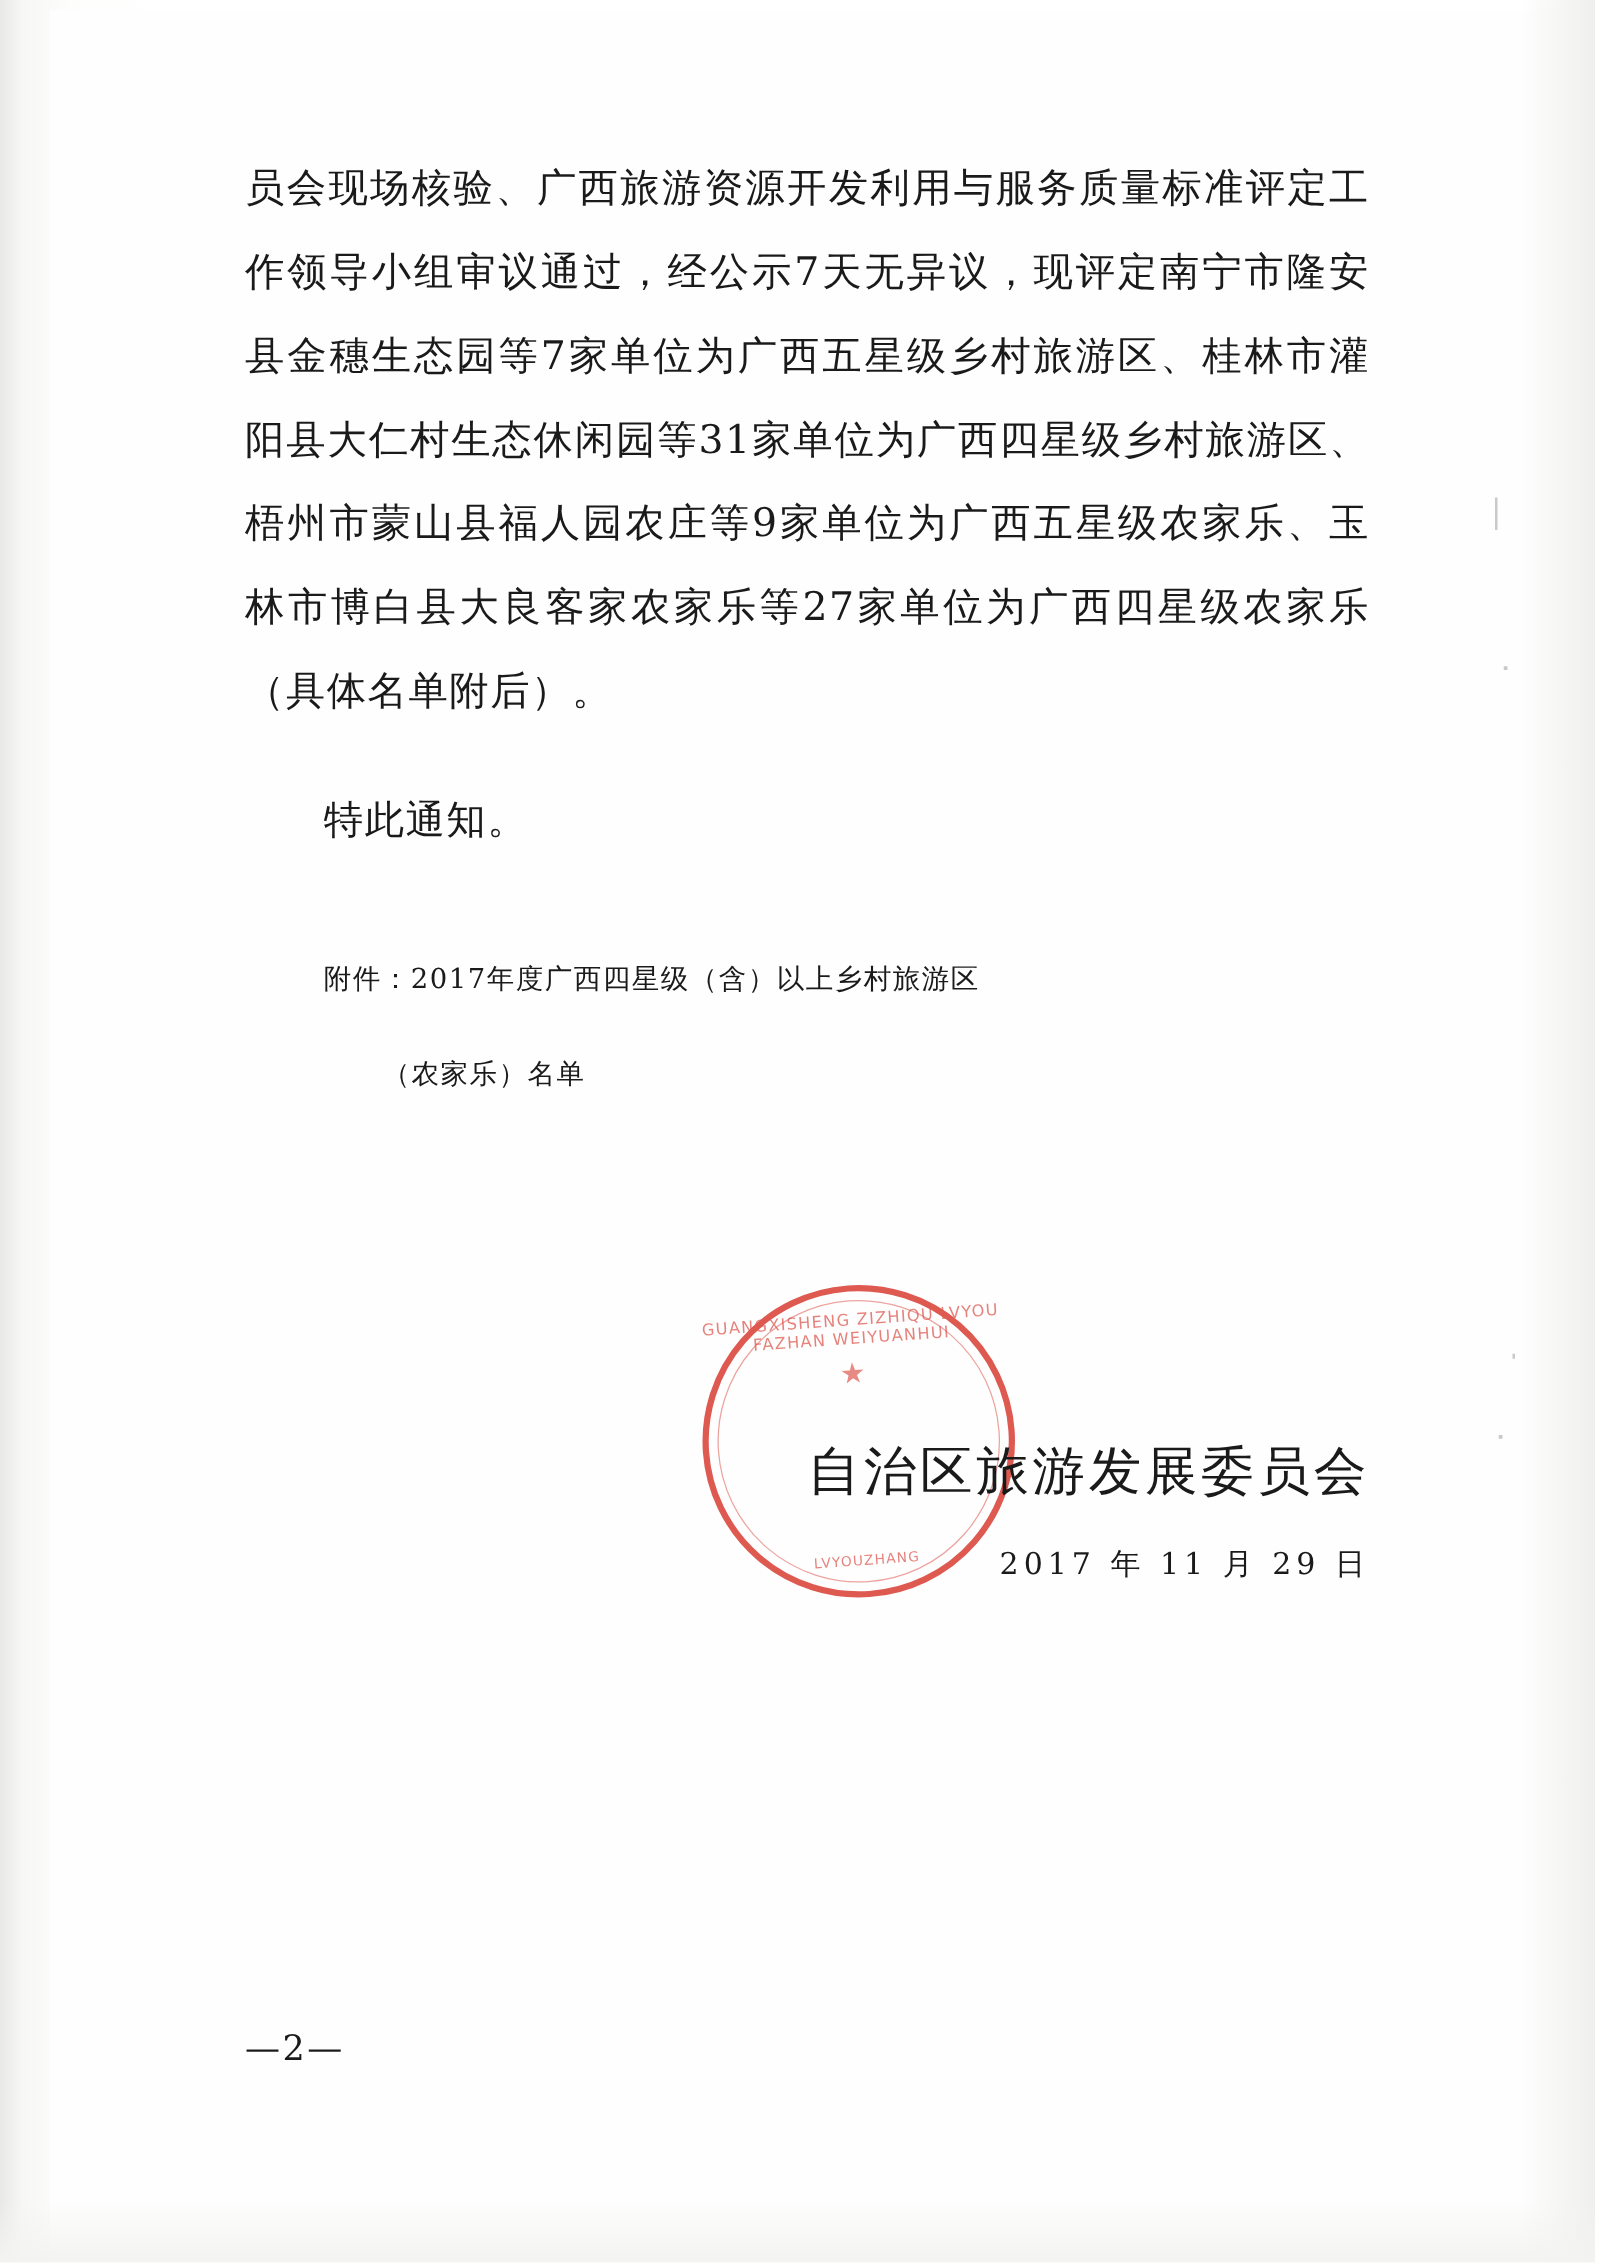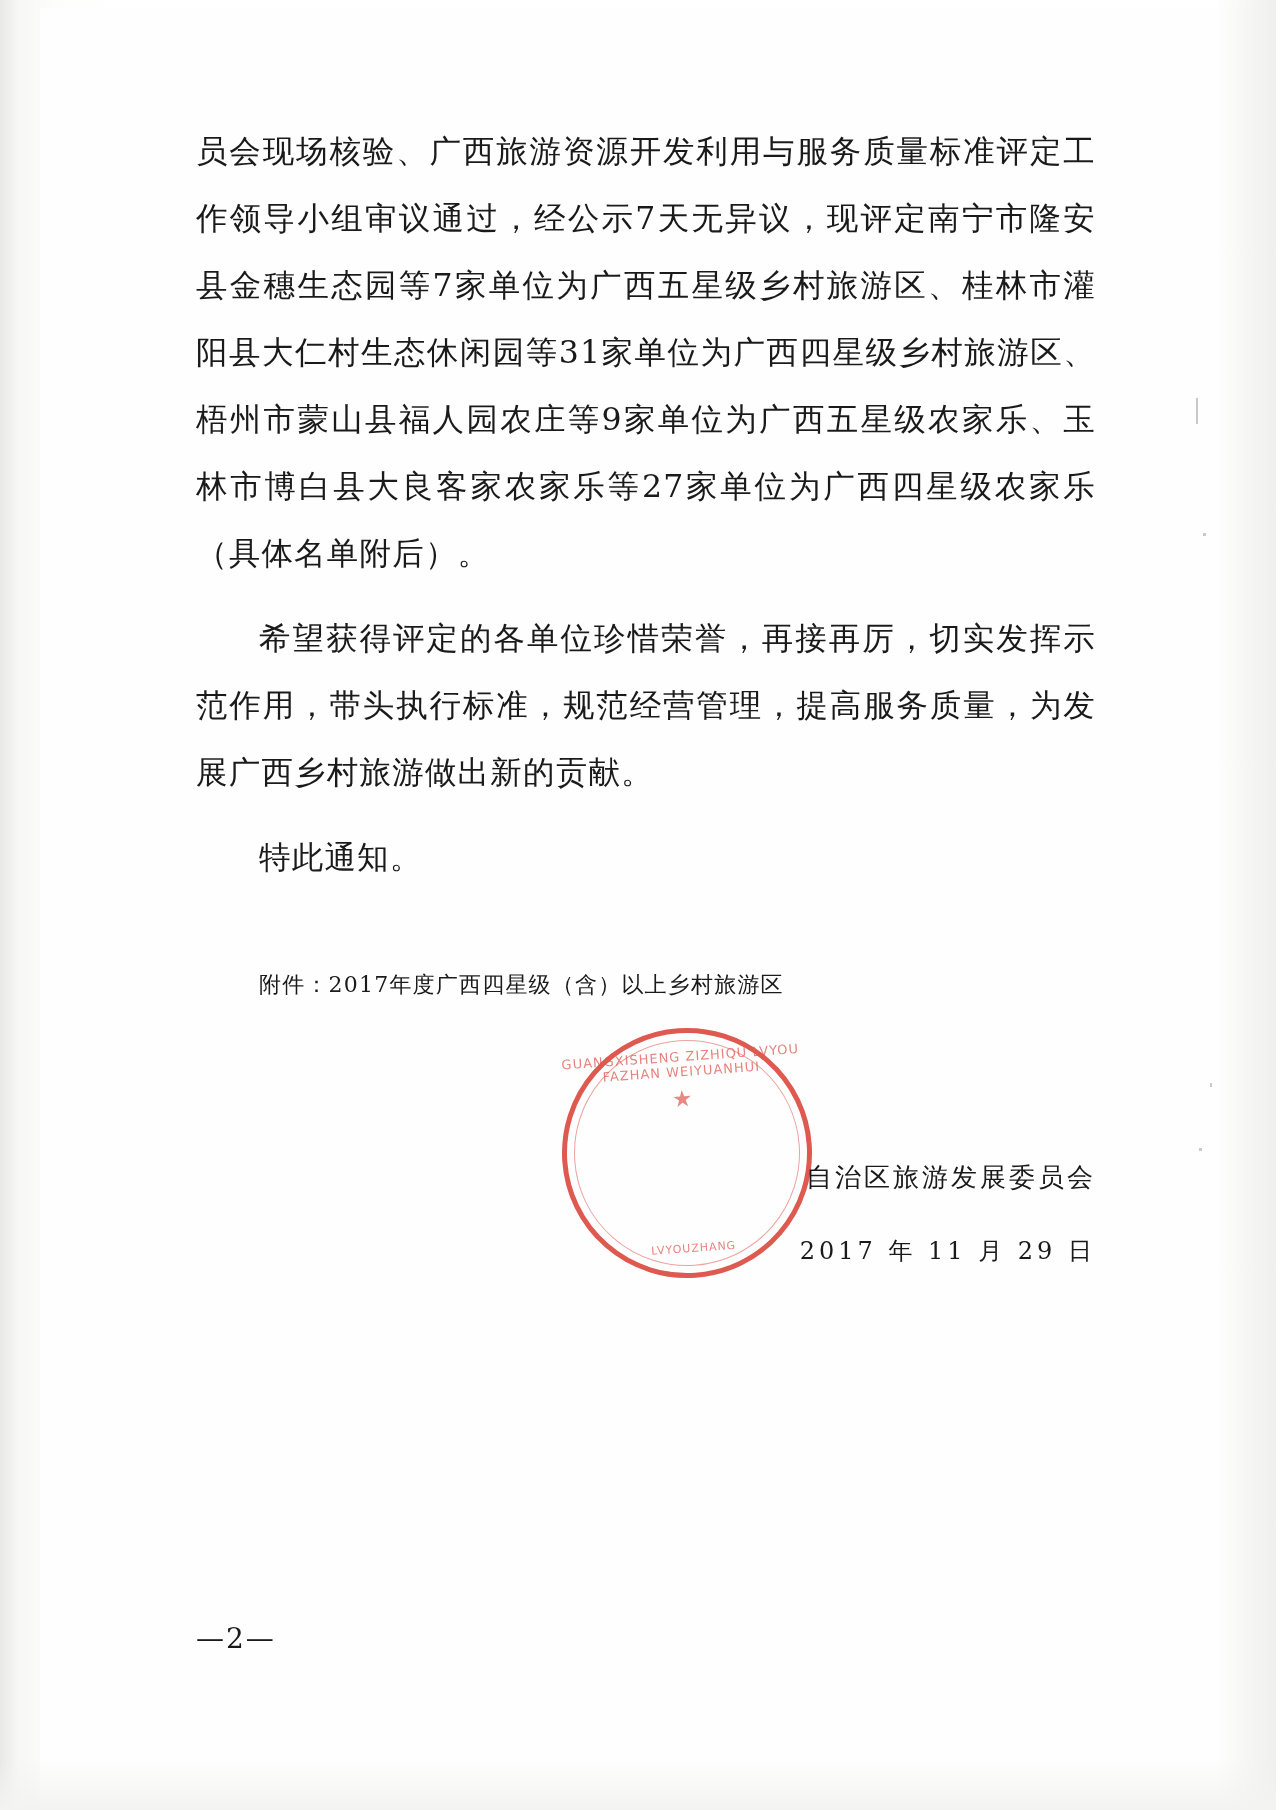--- a/index.html
+++ b/index.html
@@ -192,7 +192,6 @@
 
     <div class="gap-1"></div>
 
-    <p class="body-line-block para indent">希望获得评定的各单位珍惜荣誉，再接再厉，切实发挥示范作用，带头执行标准，规范经营管理，提高服务质量，为发展广西乡村旅游做出新的贡献。</p>
 
     <div class="gap-1"></div>
 

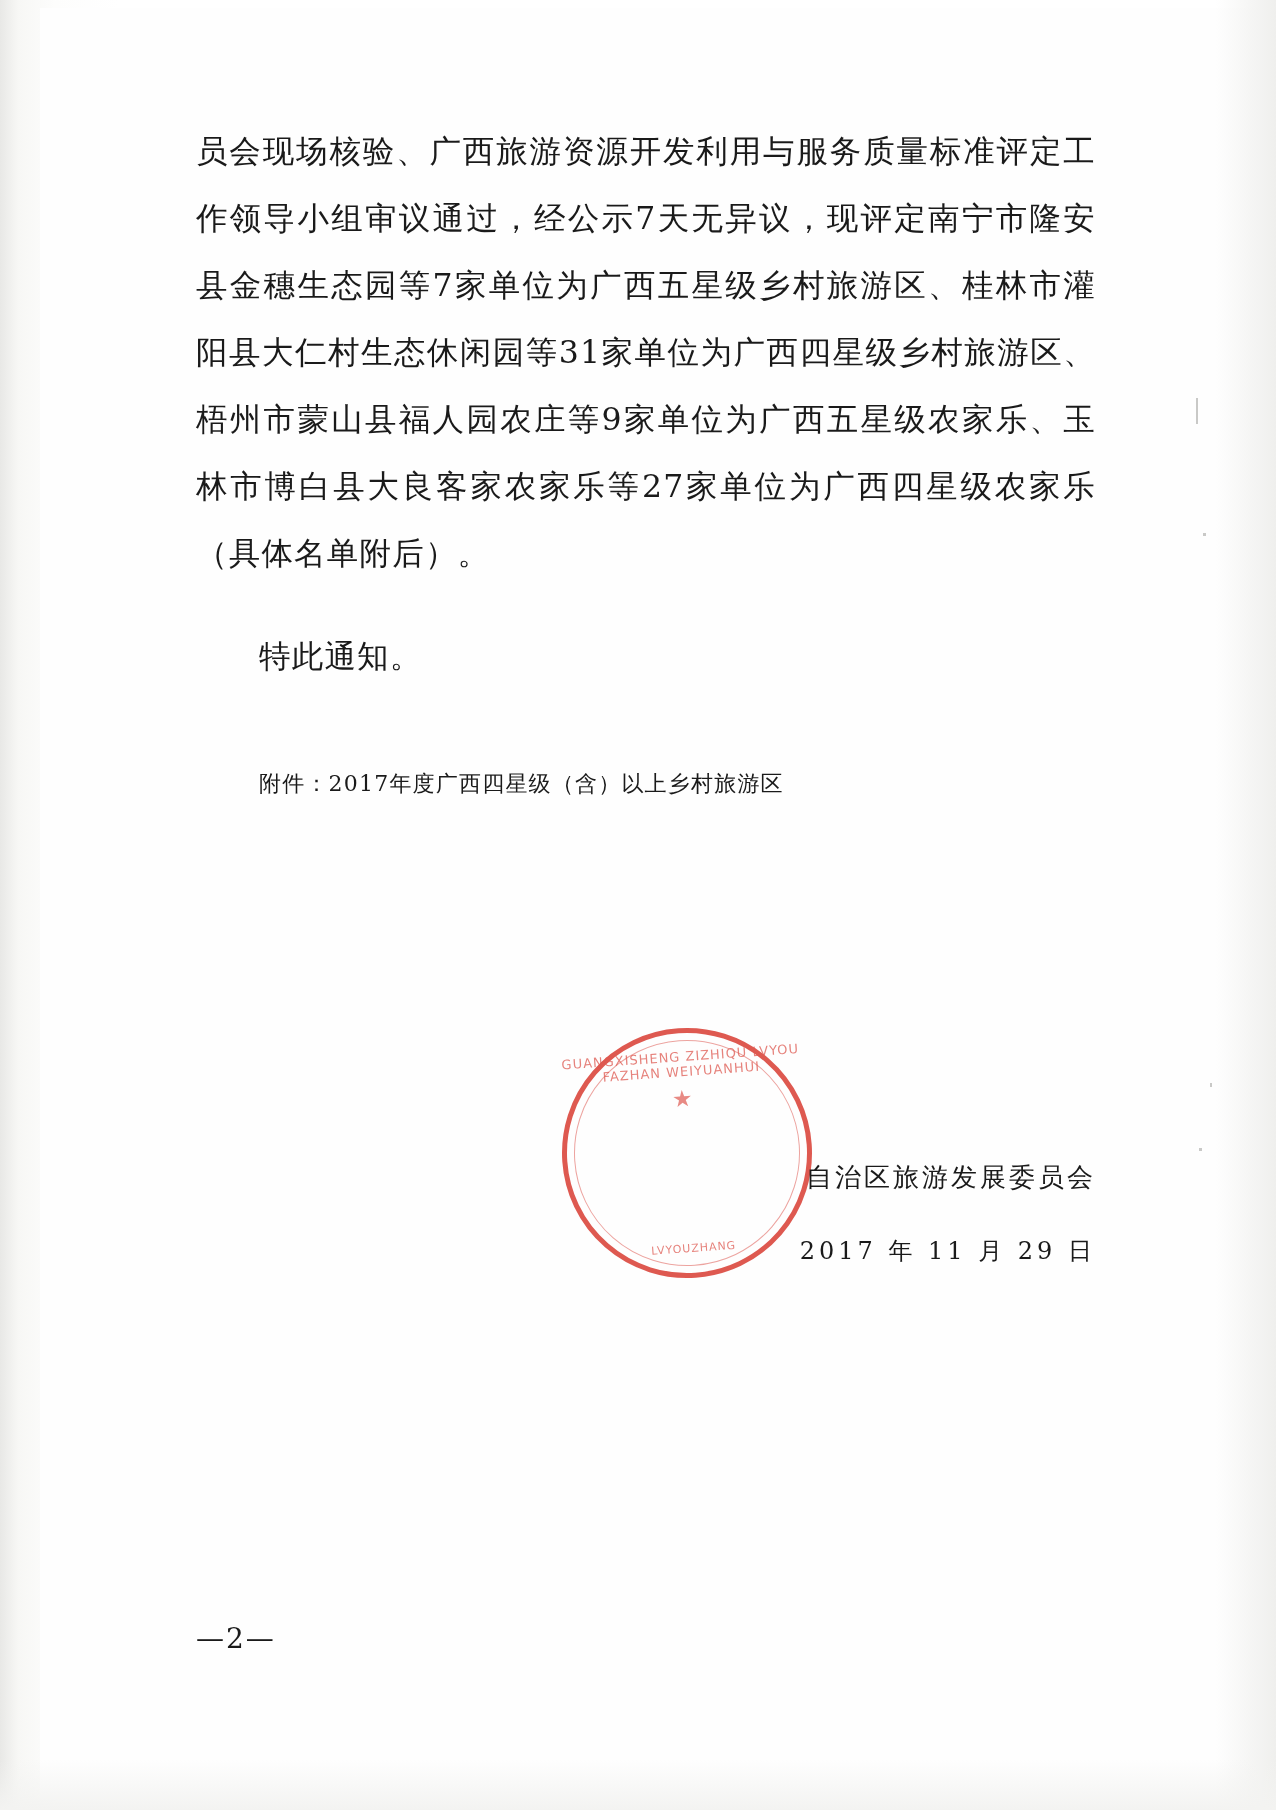--- a/index.html
+++ b/index.html
@@ -201,6 +201,7 @@
 
     <div class="attach">
       <span>附件：2017年度广西四星级（含）以上乡村旅游区</span>
+      <span class="cont">（农家乐）名单</span>
     </div>
   </div>
 

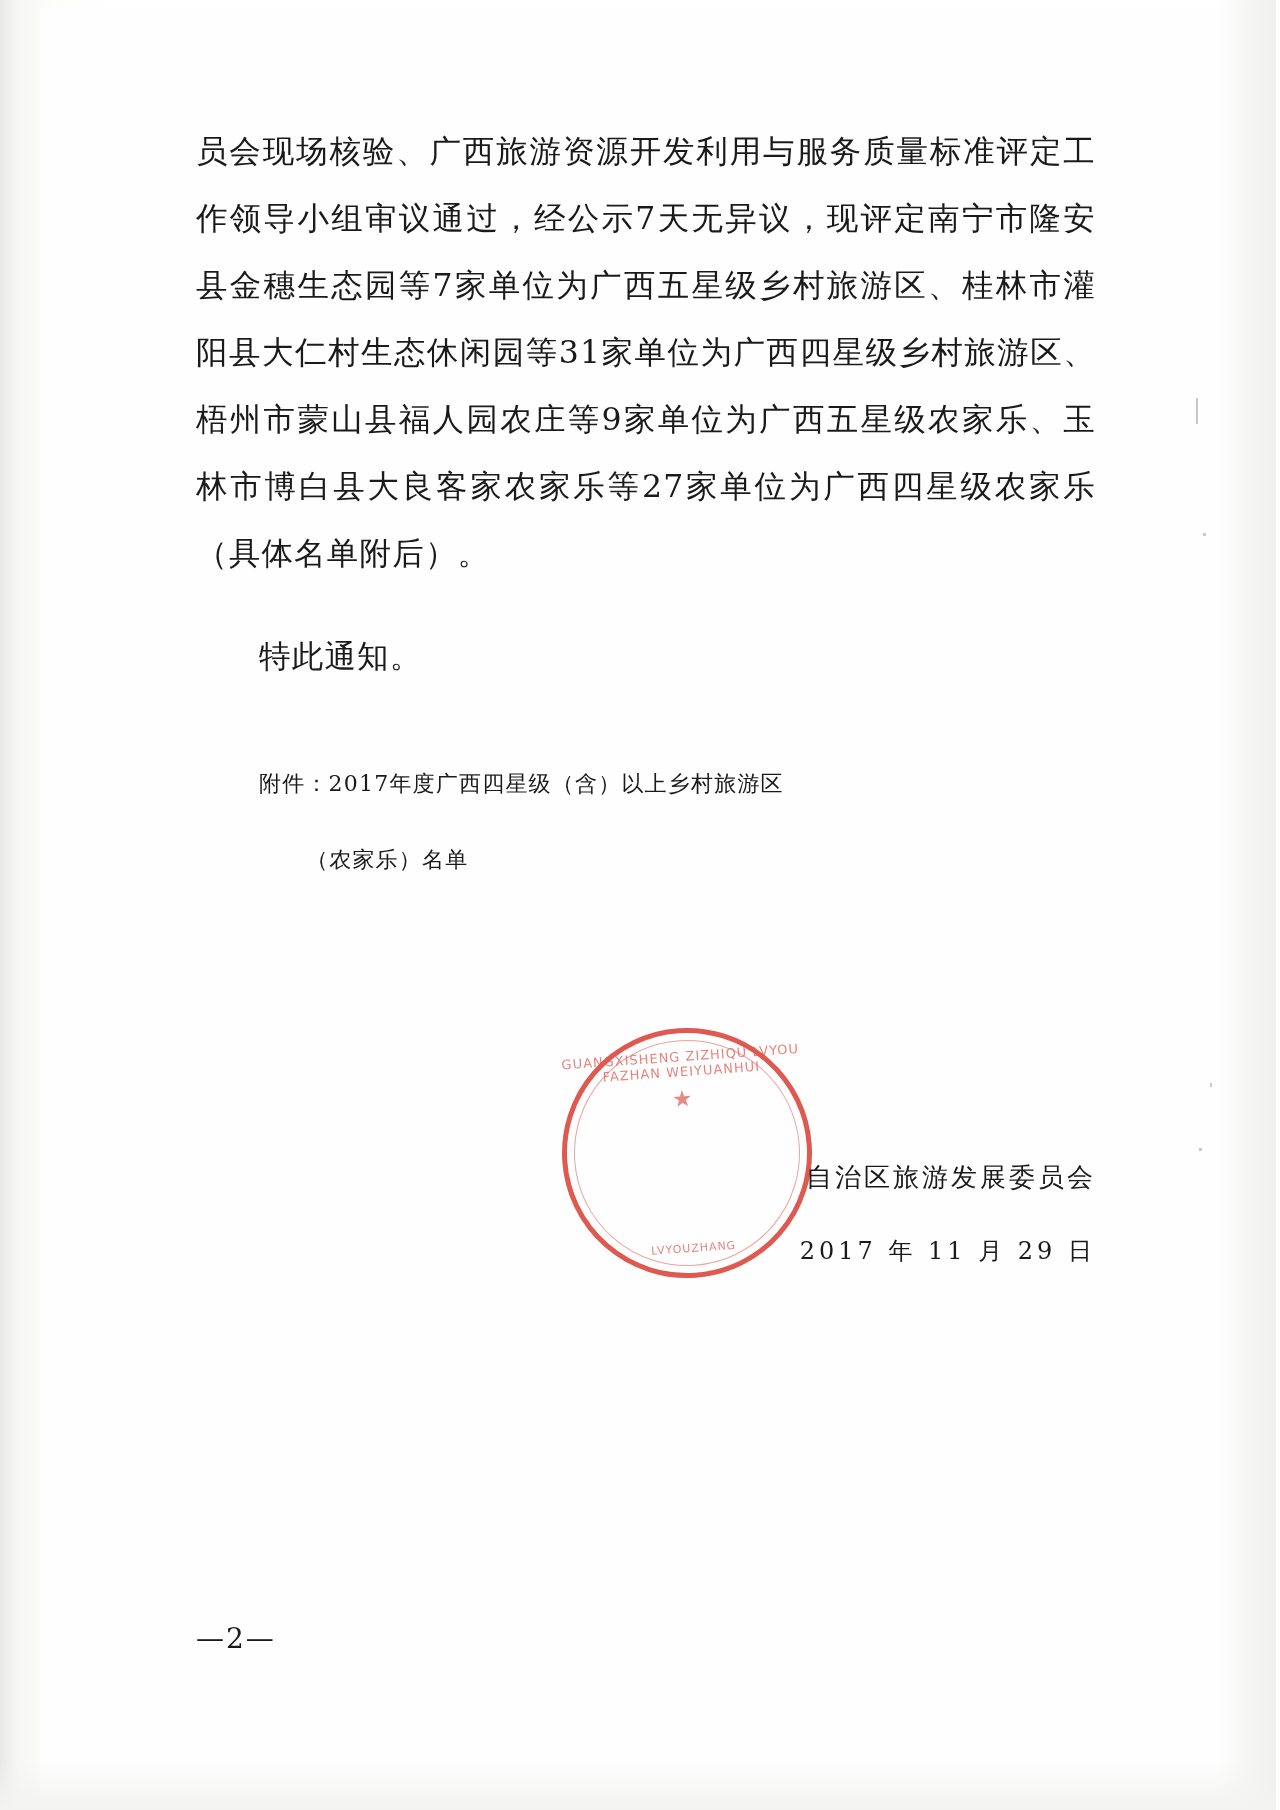--- a/index.html
+++ b/index.html
@@ -106,7 +106,7 @@
     padding-right: 86px;
   }
   .sign-line {
-    font-size: 26px;
+    font-size: 42px;
     letter-spacing: 3px;
     color: #1a1a1a;
     line-height: 74px;

